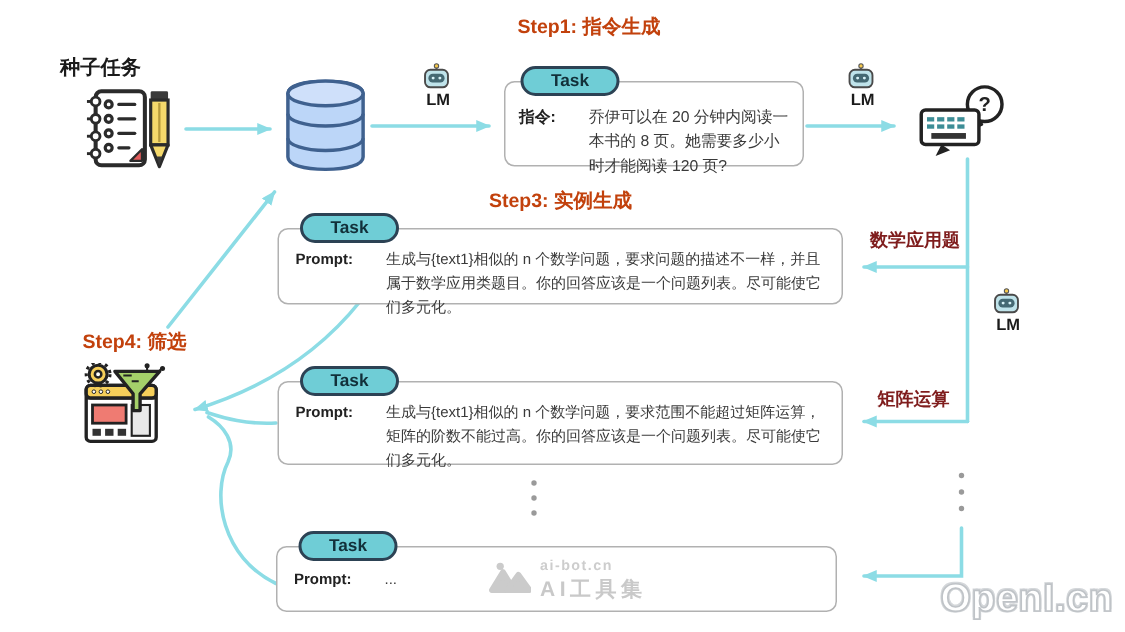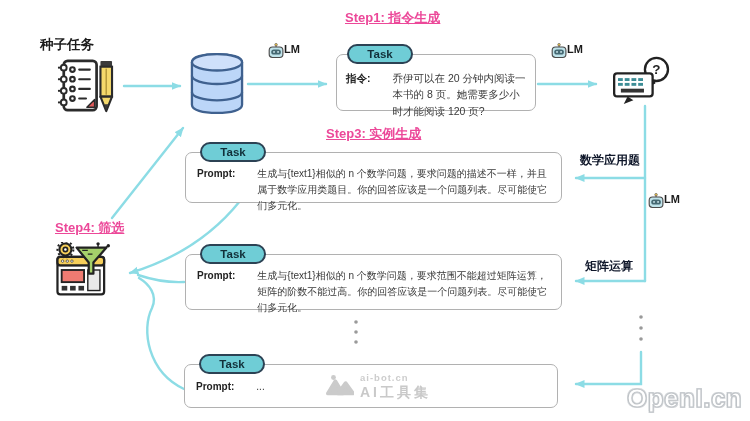--- a/index.html
+++ b/index.html
@@ -10,7 +10,7 @@
   .abs{position:absolute;}
   svg.lines{position:absolute;left:0;top:0;width:750px;height:421px;z-index:1;}
   .layer{position:absolute;z-index:2;}
-  .hdr{font-size:13px;font-weight:700;color:#ec4899;white-space:nowrap;text-decoration:underline;}
+  .hdr{font-size:13px;font-weight:700;color:#c2410c;white-space:nowrap;}
   .seed-label{font-size:13.5px;font-weight:700;color:#1b1b1b;}
   .branch-label{font-size:12px;font-weight:700;color:#0f172a;white-space:nowrap;}
   .lm-wrap{display:flex;flex-direction:row;align-items:flex-start;width:32px;}

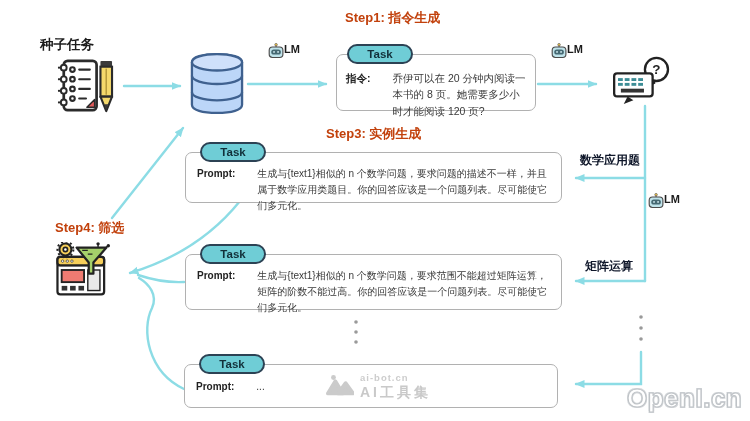--- a/index.html
+++ b/index.html
@@ -13,7 +13,7 @@
   .hdr{font-size:13px;font-weight:700;color:#c2410c;white-space:nowrap;}
   .seed-label{font-size:13.5px;font-weight:700;color:#1b1b1b;}
   .branch-label{font-size:12px;font-weight:700;color:#0f172a;white-space:nowrap;}
-  .lm-wrap{display:flex;flex-direction:row;align-items:flex-start;width:32px;}
+  .lm-wrap{display:flex;flex-direction:column;align-items:flex-end;width:32px;}
   .lm-label{font-size:11px;font-weight:700;color:#1b1b1b;margin-top:1px;}
   .task-box{
     position:absolute;z-index:2;background:#fff;border:1.6px solid #b1b1b1;

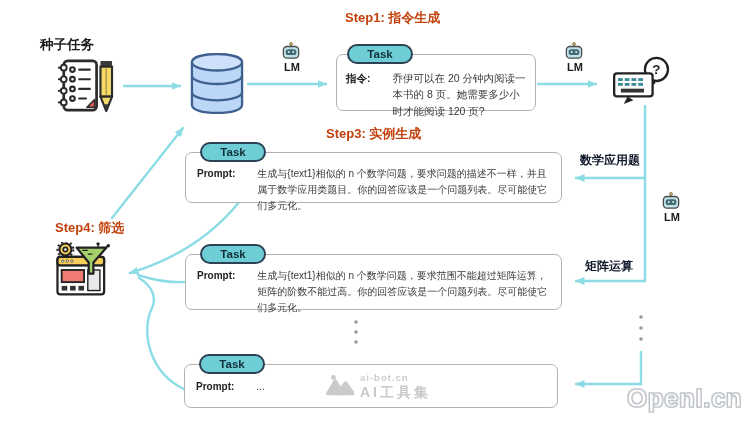--- a/index.html
+++ b/index.html
@@ -12,7 +12,7 @@
   .layer{position:absolute;z-index:2;}
   .hdr{font-size:13px;font-weight:700;color:#c2410c;white-space:nowrap;}
   .seed-label{font-size:13.5px;font-weight:700;color:#1b1b1b;}
-  .branch-label{font-size:12px;font-weight:700;color:#0f172a;white-space:nowrap;}
+  .branch-label{font-size:12px;font-weight:700;color:#7f1d1d;white-space:nowrap;}
   .lm-wrap{display:flex;flex-direction:column;align-items:flex-end;width:32px;}
   .lm-label{font-size:11px;font-weight:700;color:#1b1b1b;margin-top:1px;}
   .task-box{

